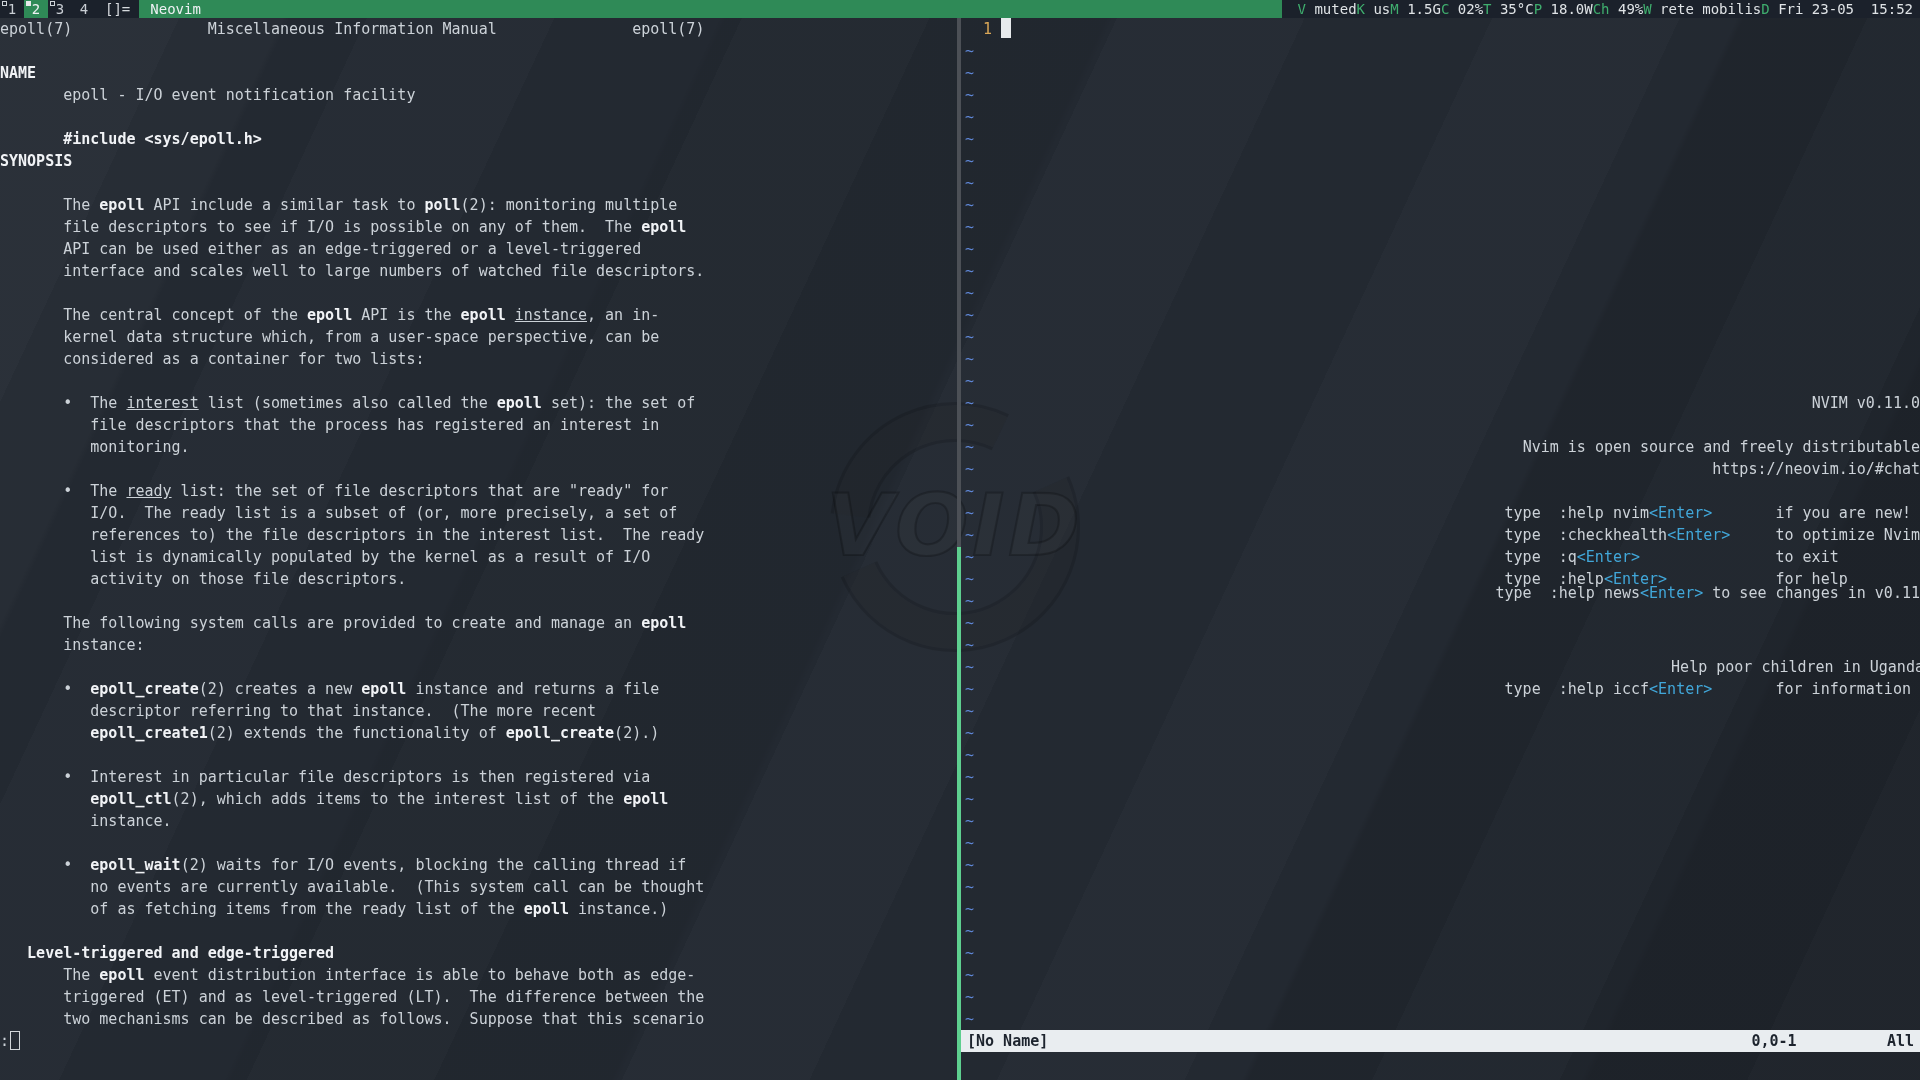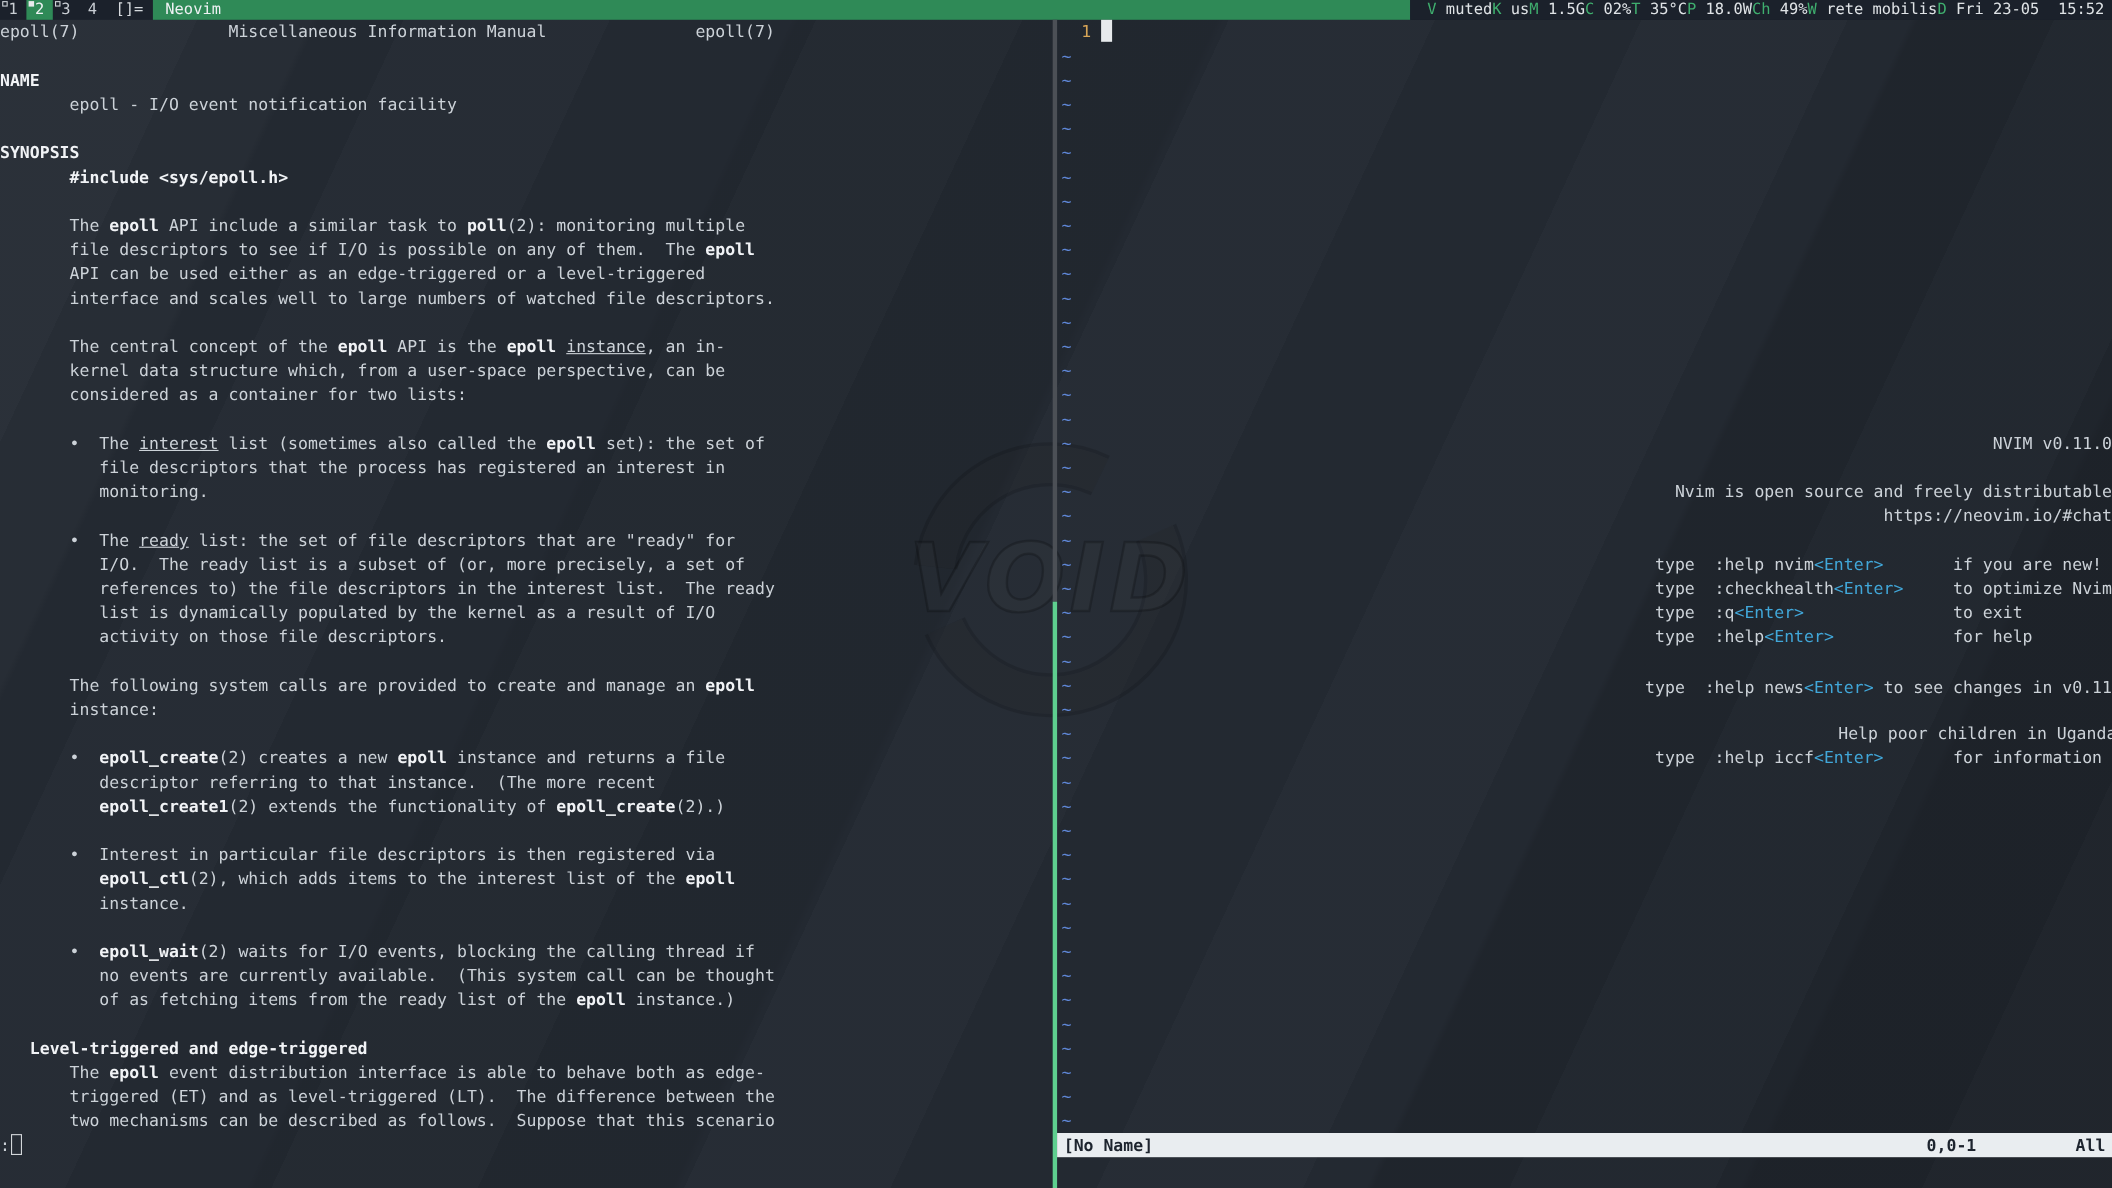--- a/index.html
+++ b/index.html
@@ -112,8 +112,8 @@
       <div class="row"><span class="b">NAME</span></div>
       <div class="row"><span>       epoll - I/O event notification facility</span></div>
       <div class="row"></div>
+      <div class="row"><span>       </span><span class="b">#include &lt;sys/epoll.h&gt;</span></div>
       <div class="row"><span class="b">SYNOPSIS</span></div>
-      <div class="row"><span>       </span><span class="b">#include &lt;sys/epoll.h&gt;</span></div>
       <div class="row"></div>
       <div class="row"><span>       The </span><span class="b">epoll</span><span> API include a similar task to </span><span class="b">poll</span><span>(2): monitoring multiple</span></div>
       <div class="row"><span>       file descriptors to see if I/O is possible on any of them.  The </span><span class="b">epoll</span></div>

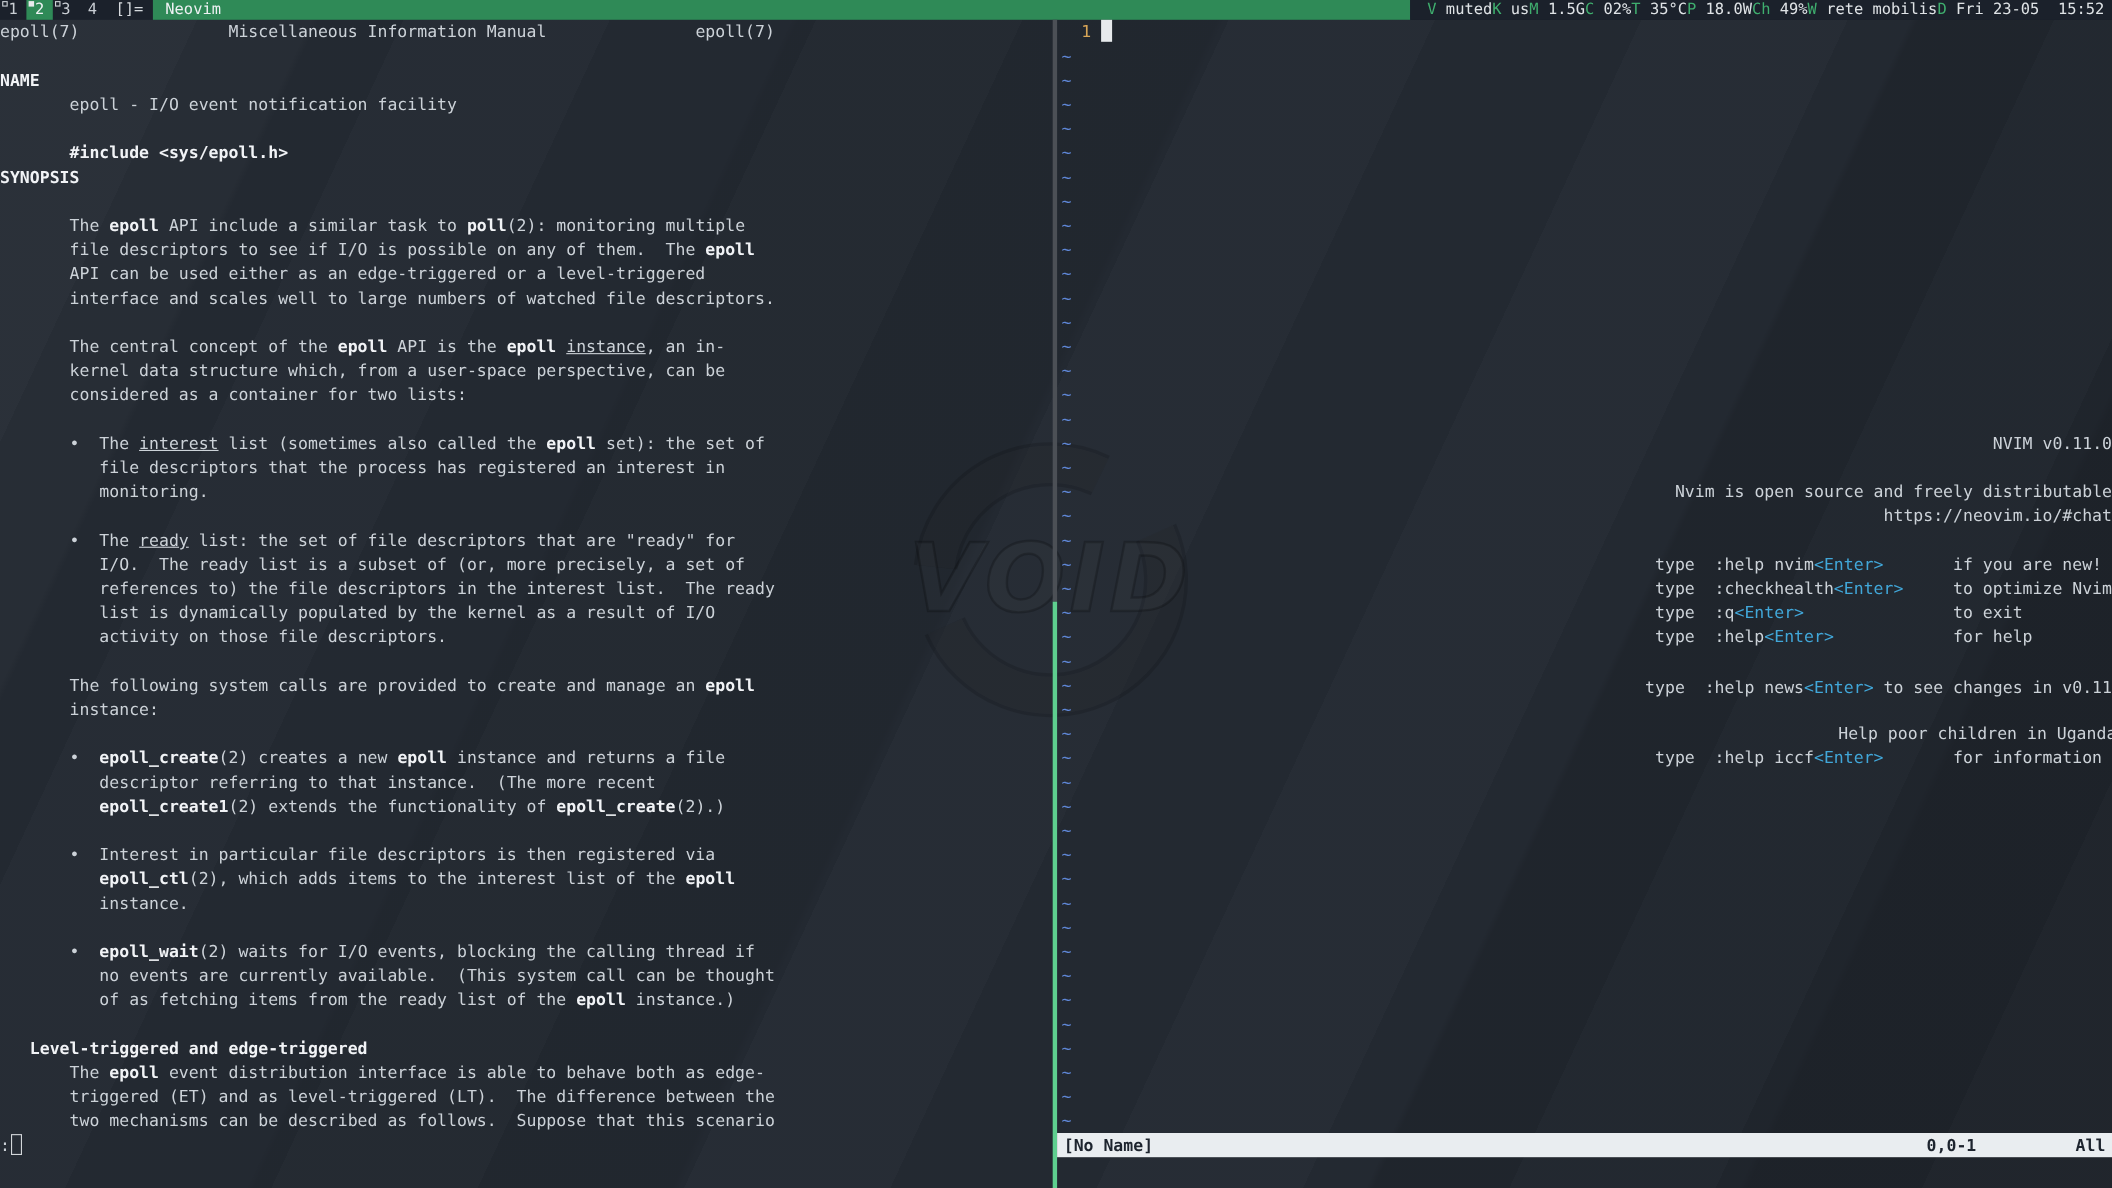--- a/index.html
+++ b/index.html
@@ -216,7 +216,7 @@
         <div class="nv-center" style="top: 506px;"><span>type  :checkhealth</span><span class="e">&lt;Enter&gt;</span><span>     to optimize Nvim</span></div>
         <div class="nv-center" style="top: 528px;"><span>type  :q</span><span class="e">&lt;Enter&gt;</span><span>               to exit         </span></div>
         <div class="nv-center" style="top: 550px;"><span>type  :help</span><span class="e">&lt;Enter&gt;</span><span>            for help        </span></div>
-        <div class="nv-center" style="top: 596px;"><span>type  :help news</span><span class="e">&lt;Enter&gt;</span><span> to see changes in v0.11</span></div>
+        <div class="nv-center" style="top: 564px;"><span>type  :help news</span><span class="e">&lt;Enter&gt;</span><span> to see changes in v0.11</span></div>
         <div class="nv-center" style="top: 638px; margin-left: 13px;"><span>Help poor children in Uganda!</span></div>
         <div class="nv-center" style="top: 660px;"><span>type  :help iccf</span><span class="e">&lt;Enter&gt;</span><span>       for information </span></div>
       </div>

